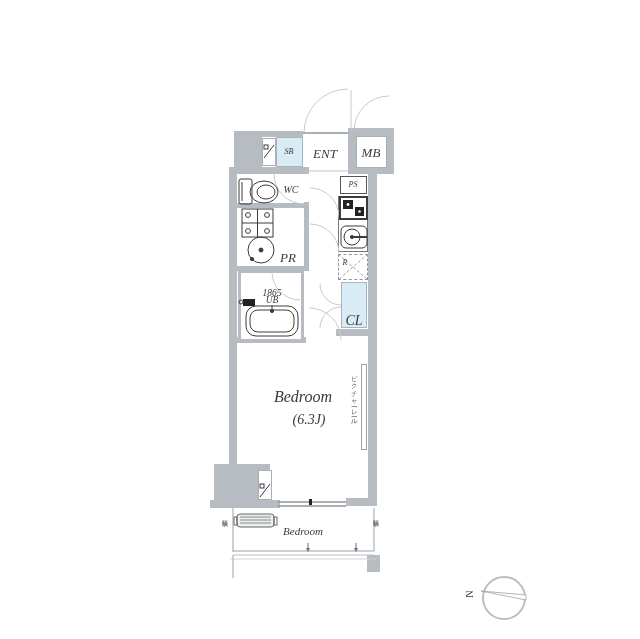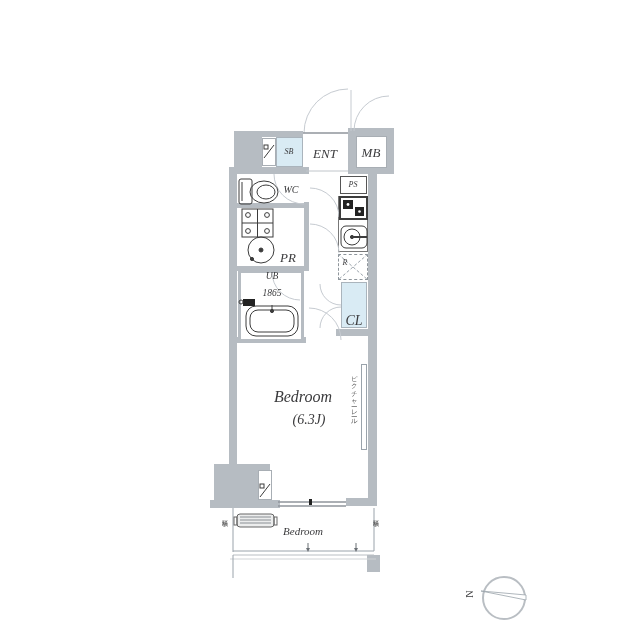--- a/index.html
+++ b/index.html
@@ -175,7 +175,7 @@
   <div class="lbl" style="left:353px;top:185px;font-size:8px;">PS</div>
   <div class="lbl" style="left:288px;top:233px;font-size:13px;margin-top:24px;">PR</div>
   <div class="lbl" style="left:345px;top:263px;font-size:8px;">R</div>
-  <div class="lbl" style="left:272px;top:277px;font-size:9.5px;">UB</div>
+  <div class="lbl" style="left:272px;top:301px;font-size:9.5px;">UB</div>
   <div class="lbl" style="left:272px;top:294px;font-size:9.5px;">1865</div>
   <div class="lbl" style="left:354px;top:321px;font-size:14px;">CL</div>
   <div class="lbl" style="left:303px;top:397px;font-size:16px;">Bedroom</div>

